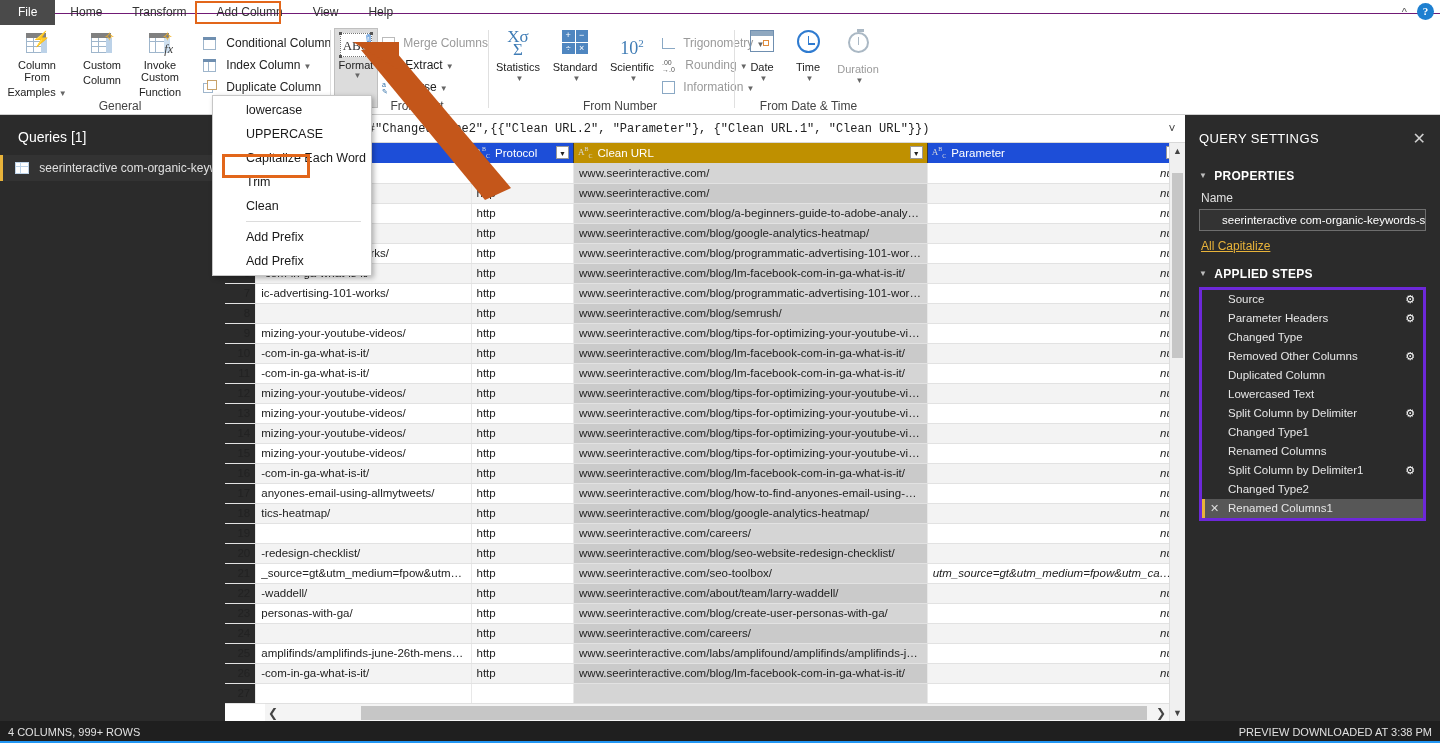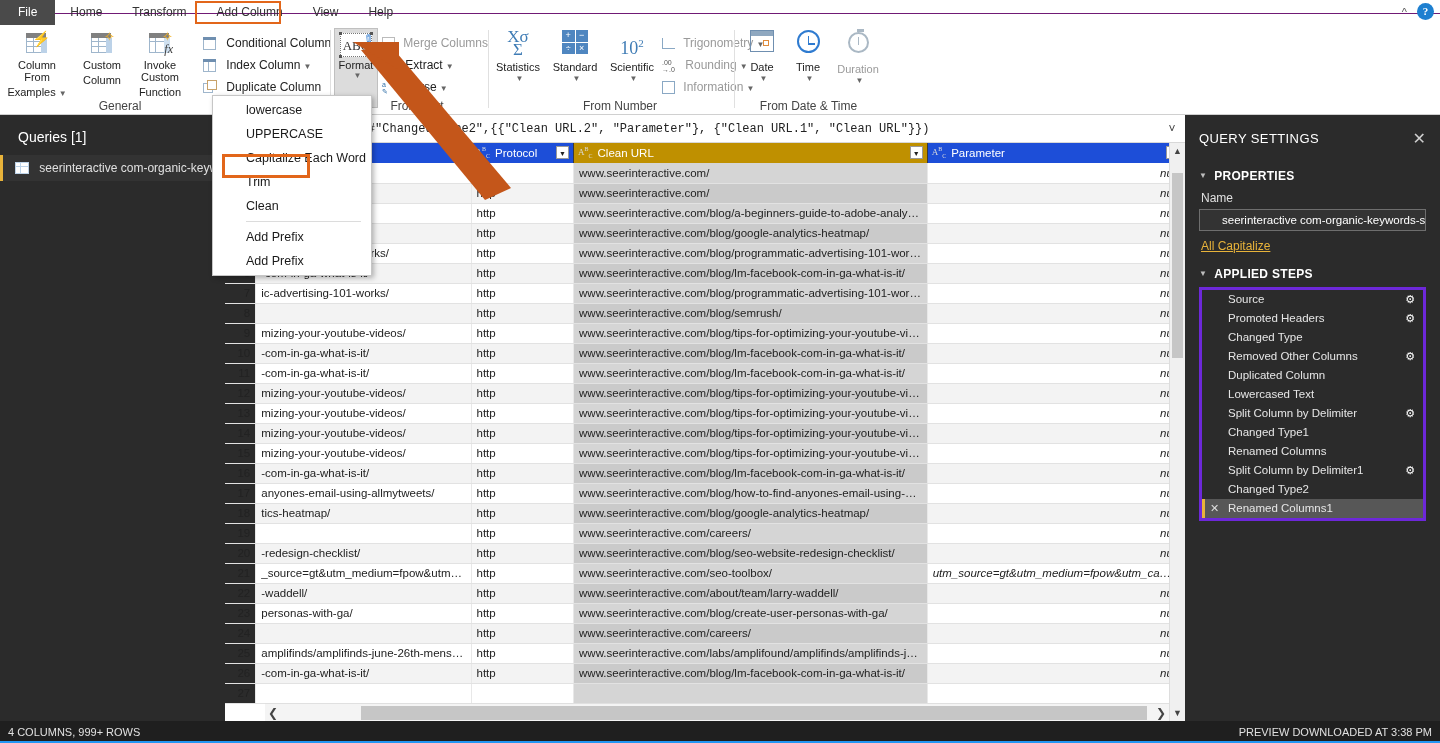--- a/index.html
+++ b/index.html
@@ -719,7 +719,7 @@
       <h4><span class="tri">▼</span><span>APPLIED STEPS</span></h4>
       <div class="steps" id="steps-list">
           <div class="step"><span>Source</span><span class="gear">⚙</span></div>
-          <div class="step"><span>Promoted Headers</span><span class="gear">⚙</span></div>
+          <div class="step"><span>Parameter Headers</span><span class="gear">⚙</span></div>
           <div class="step"><span>Changed Type</span></div>
           <div class="step"><span>Removed Other Columns</span><span class="gear">⚙</span></div>
           <div class="step"><span>Duplicated Column</span></div>

